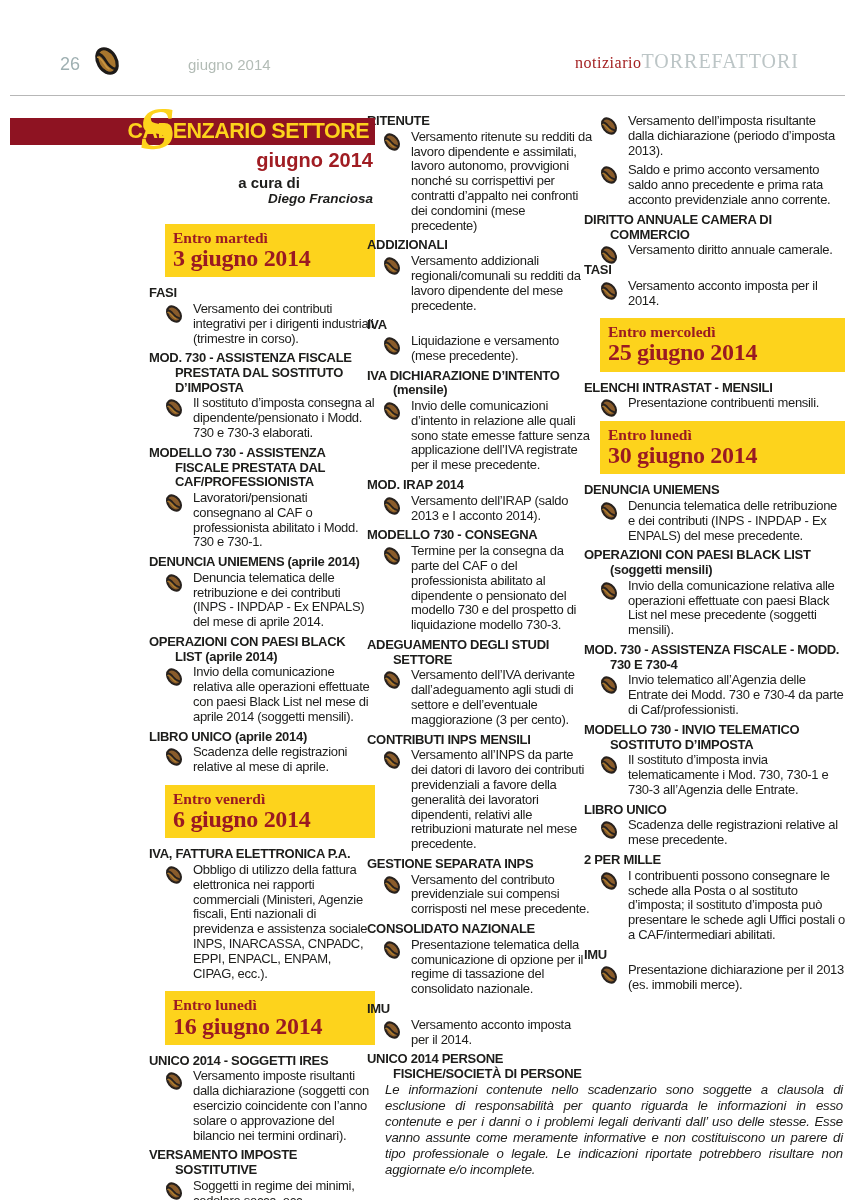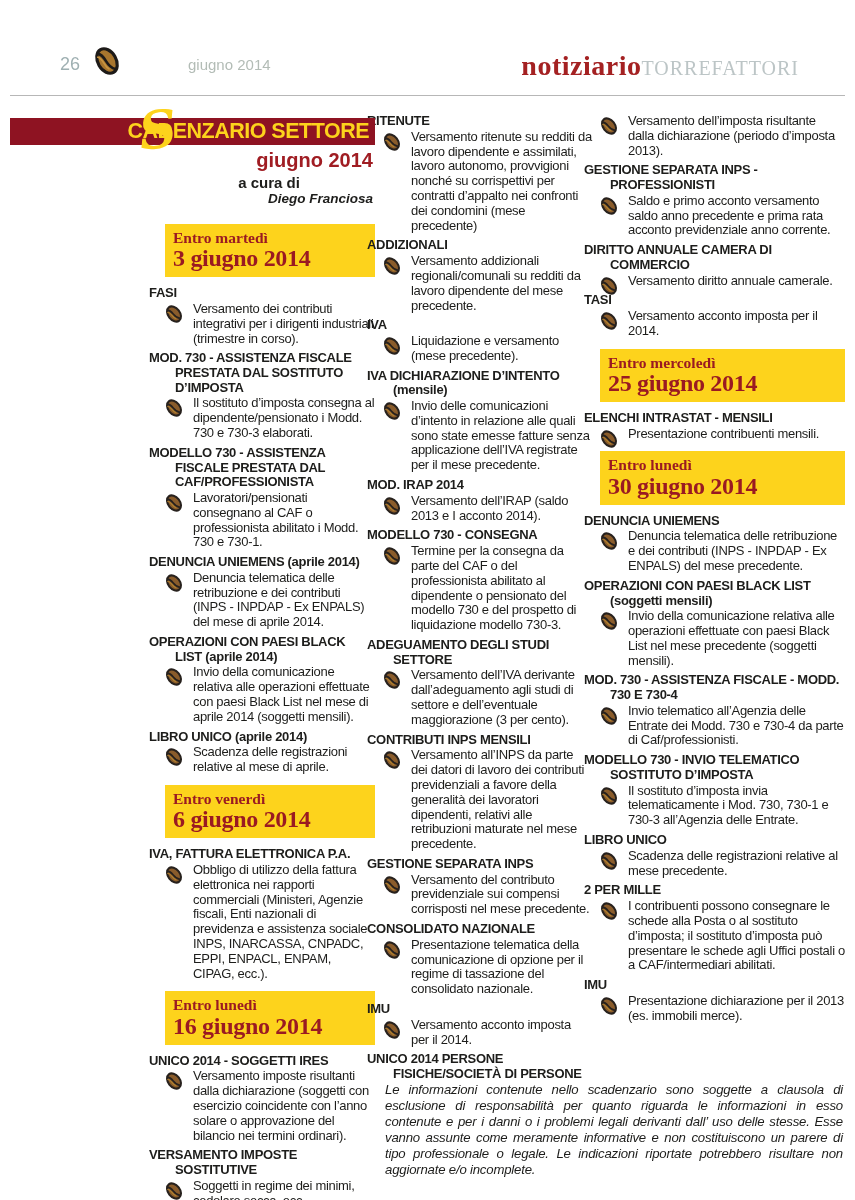--- a/index.html
+++ b/index.html
@@ -12,7 +12,7 @@
   .runhead .bean-wrap{position:absolute;left:30px;top:0px;}
   .issue{position:absolute;left:128px;top:12px;font-size:15px;color:#b3bcb6;}
   .brand{position:absolute;right:42px;top:6px;font-family:"Liberation Serif",serif;white-space:nowrap;}
-  .brand .b-red{font-weight:bold;color:#a42122;font-size:28px;letter-spacing:.5px;}
+  .brand .b-red{font-weight:normal;color:#a42122;font-size:16px;letter-spacing:.5px;}
   .brand .b-gray{color:#bcc5c6;font-size:20px;letter-spacing:1px;}
   .ruler{position:absolute;top:95px;left:10px;right:10px;border-top:1px solid #b7b7b7;}
 

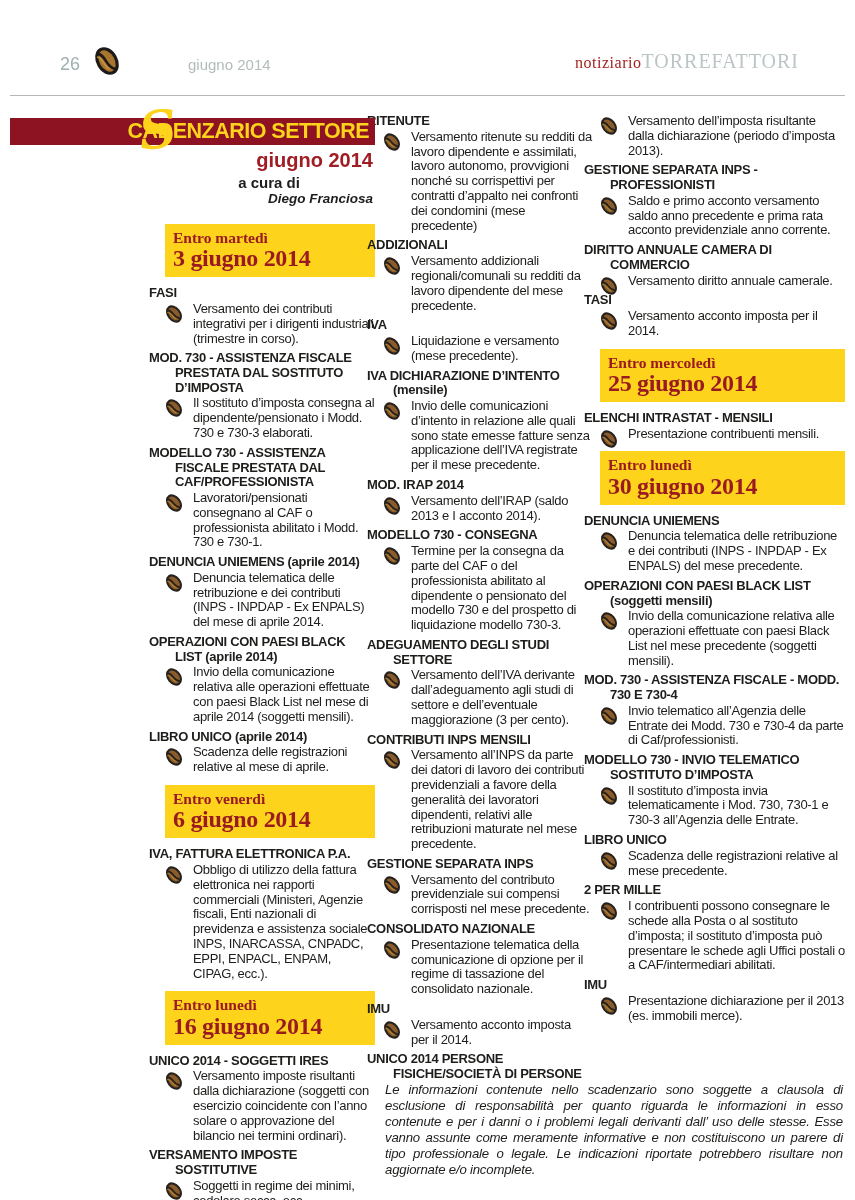--- a/index.html
+++ b/index.html
@@ -424,7 +424,6 @@
     </div>
   </div>
         <div class="entry">
-    <div class="entry-title">GESTIONE SEPARATA INPS - PROFESSIONISTI</div>
     <div class="entry-body">
       <span class="bean-wrap">
     <svg class="bean-svg" viewBox="0 0 26 26" width="22" height="22">

